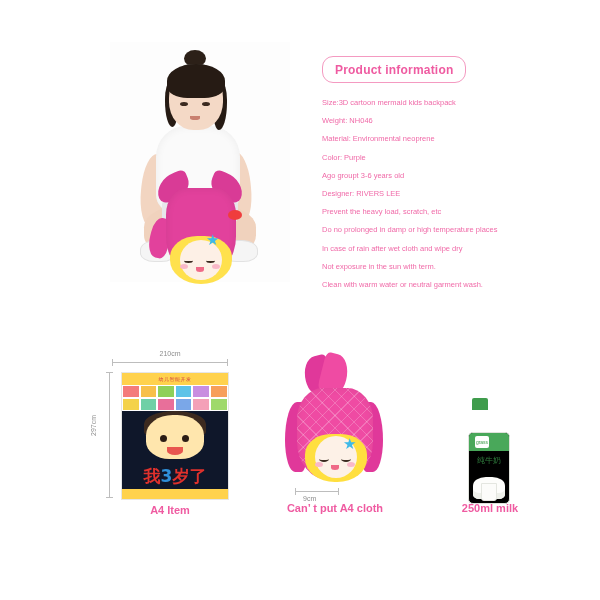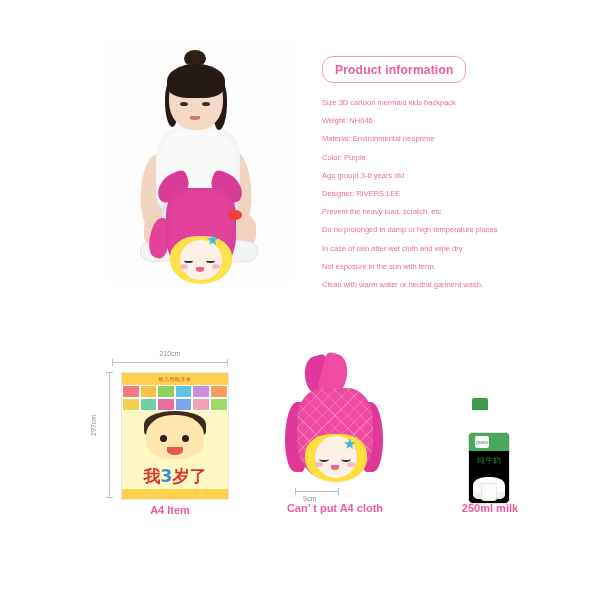--- a/index.html
+++ b/index.html
@@ -356,7 +356,7 @@
     position: absolute;
     left: 26px; top: 4px;
     width: 106px; height: 126px;
-    background: #fef9c3;
+    background: #0f172a;
     border: 1px solid #e6e6e6;
     overflow: hidden;
   }

